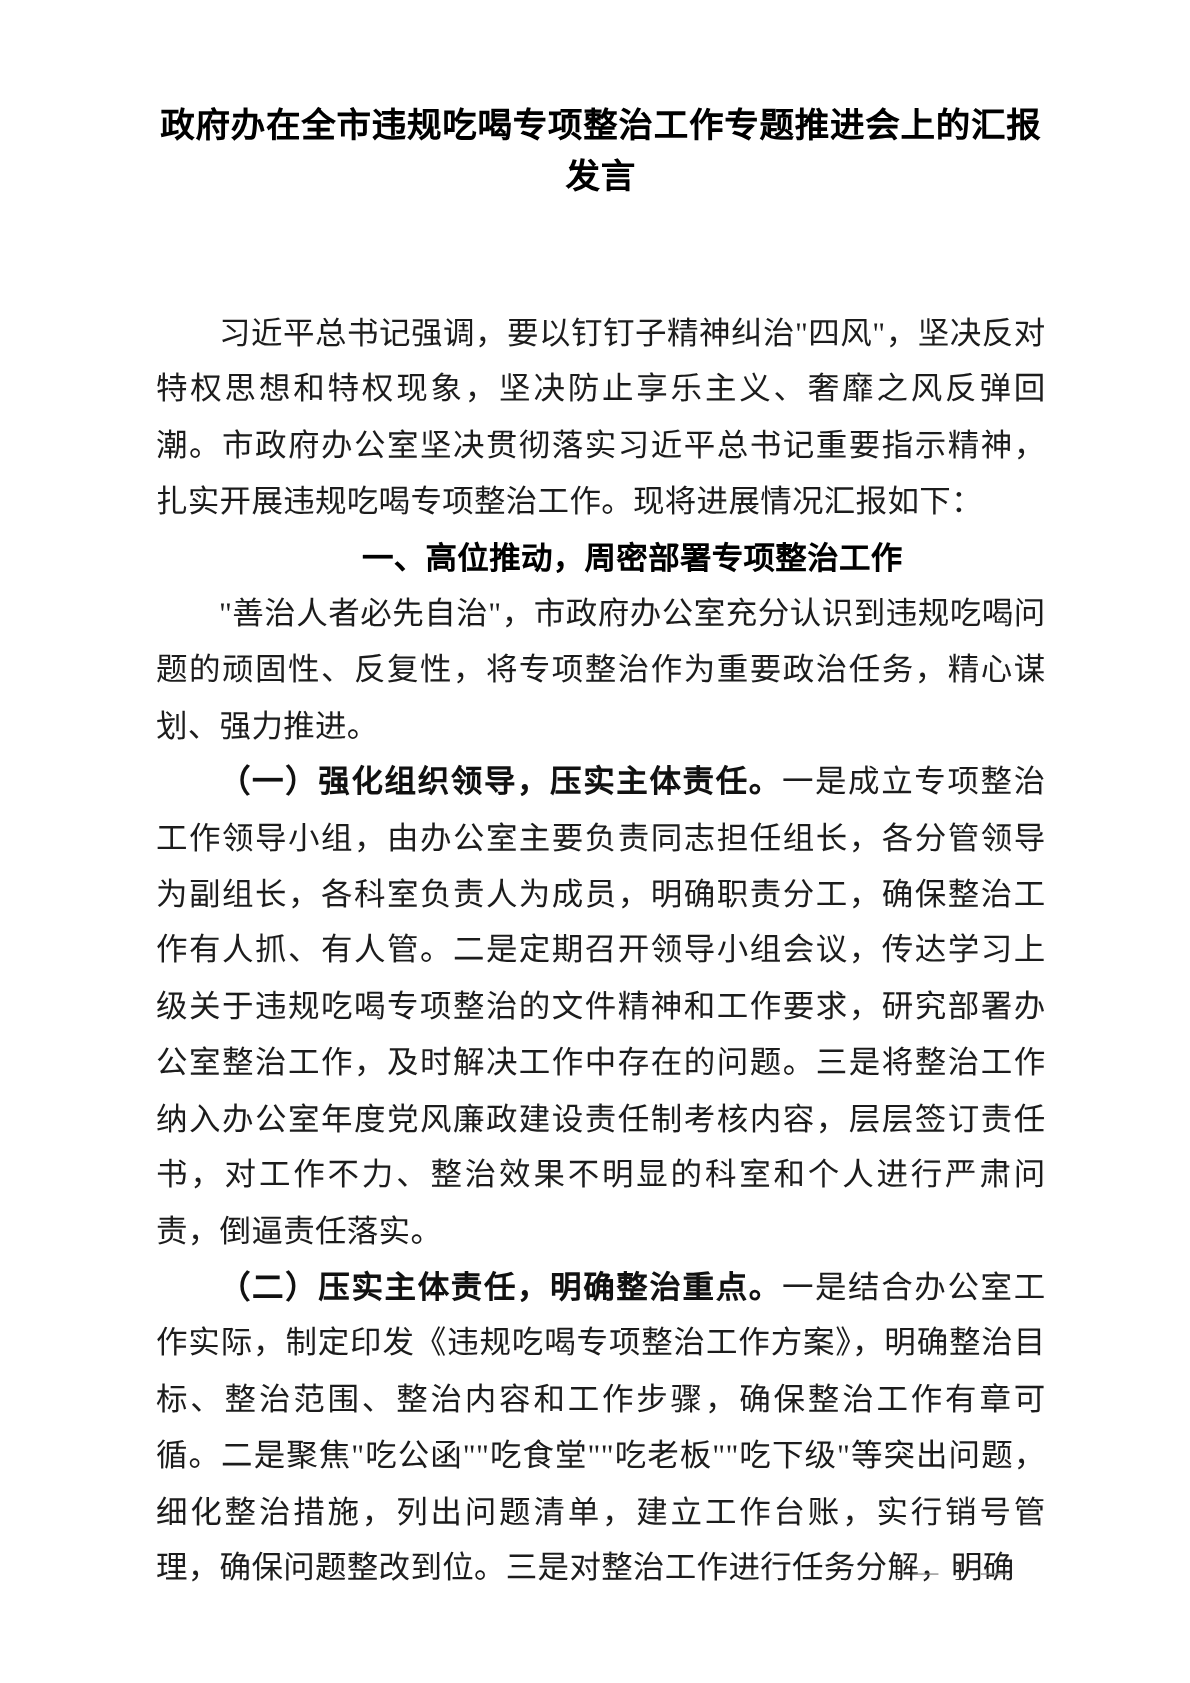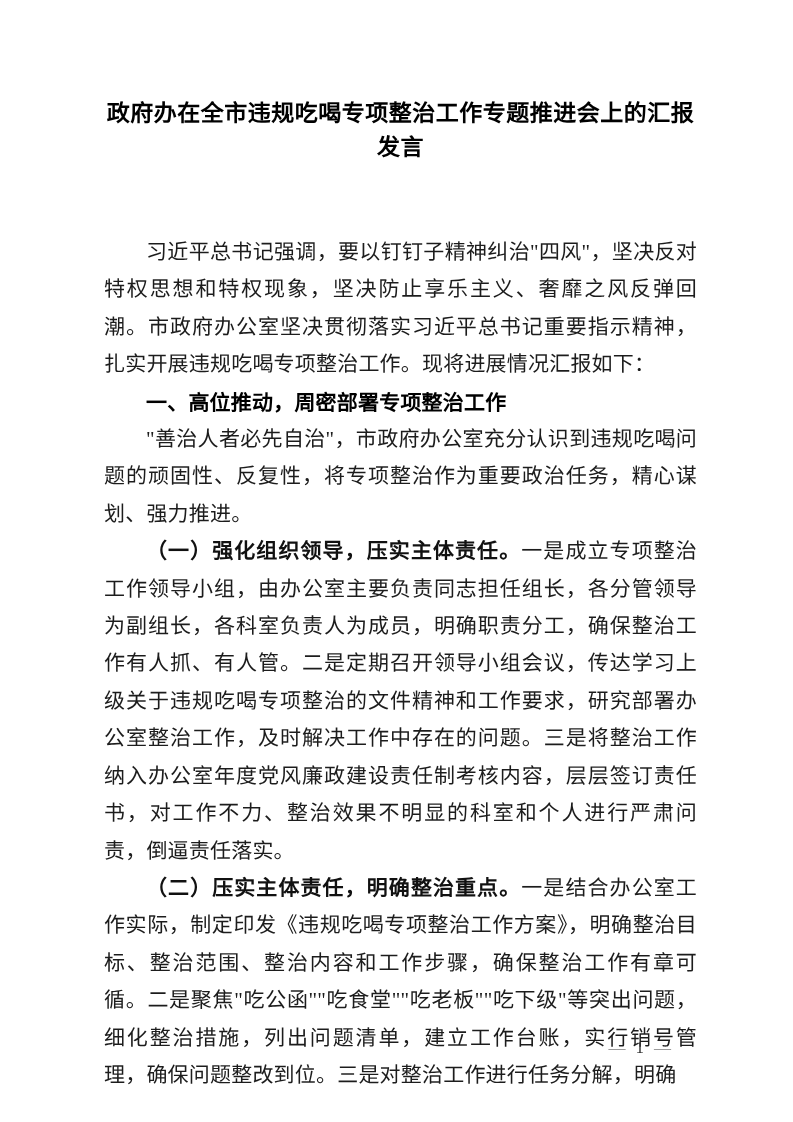--- a/index.html
+++ b/index.html
@@ -24,7 +24,7 @@
     width: 593px;
   }
   .title {
-    margin: 96px 0 0 0;
+    margin: 66px 0 0 0;
     padding: 0;
     text-align: center;
     font-family: "Liberation Sans", "DejaVu Sans", sans-serif;

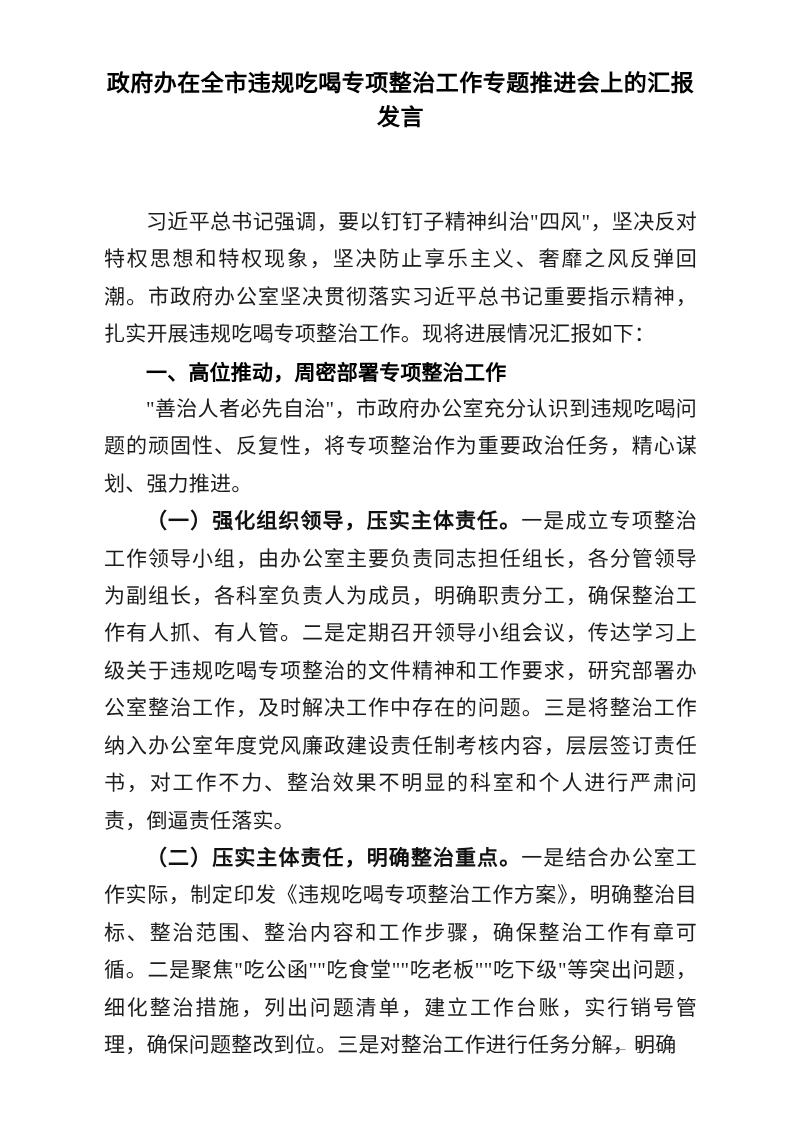--- a/index.html
+++ b/index.html
@@ -51,7 +51,7 @@
     font-family: "Liberation Sans", "DejaVu Sans", sans-serif;
     font-weight: bold;
     color: #000000;
-    text-align: left;
+    text-align: center;
   }
   .lead {
     font-weight: bold;

